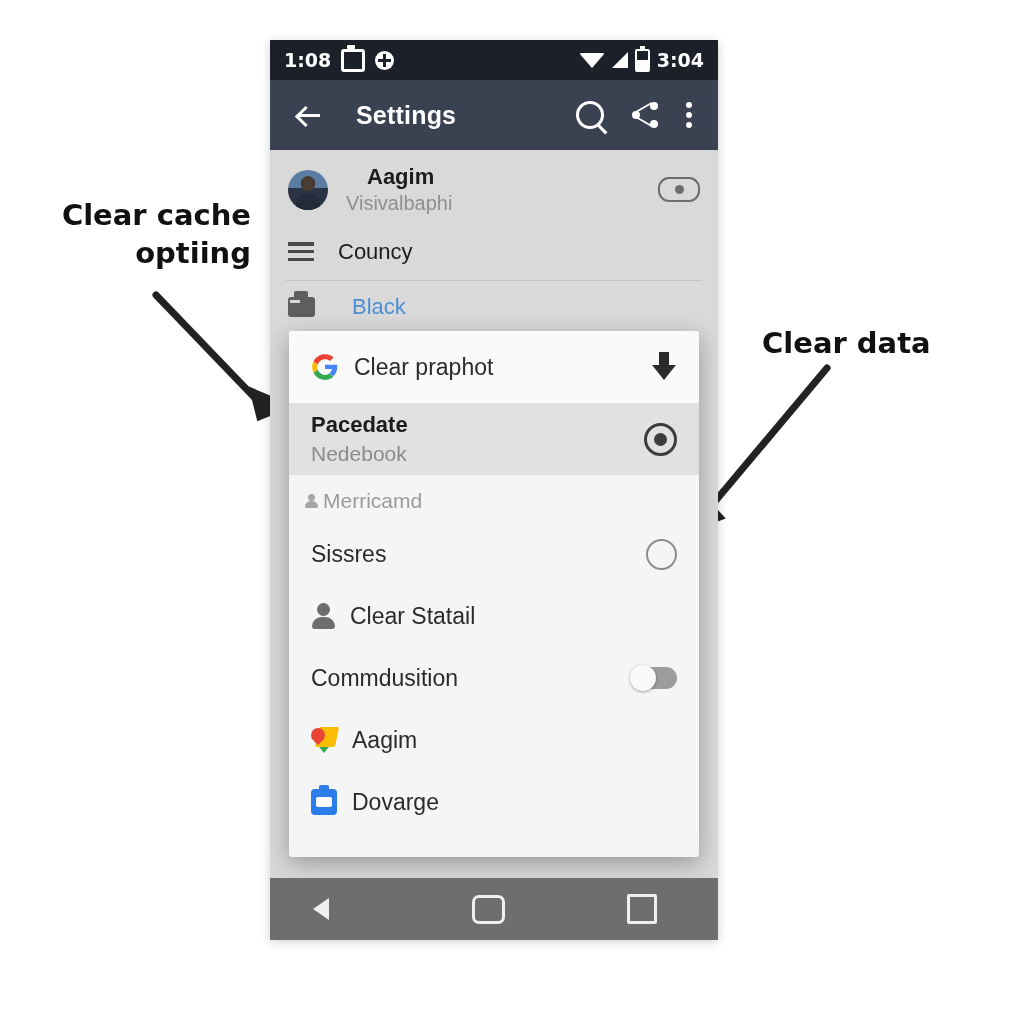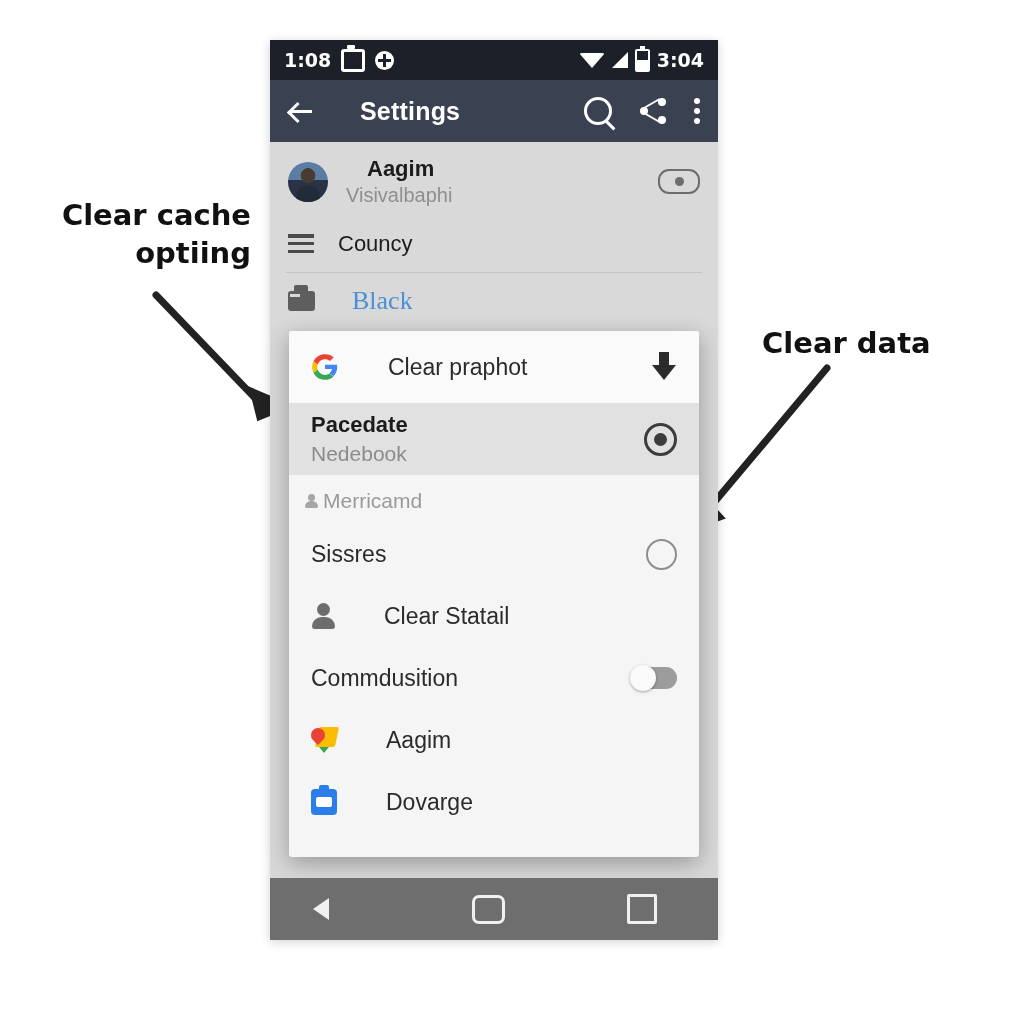--- a/index.html
+++ b/index.html
@@ -43,8 +43,8 @@
 
   
   #appbar{
-    height:62px;background:#3a4151;color:#fff;display:flex;align-items:center;
-    padding:0 18px;gap:16px;
+    height:70px;background:#3a4151;color:#fff;display:flex;align-items:center;
+    padding:0 26px;gap:4px;
   }
   #appbar .title{font-size:25px;font-weight:700;margin-left:30px;letter-spacing:.2px;}
   #appbar .actions{margin-left:auto;display:flex;align-items:center;gap:28px;}

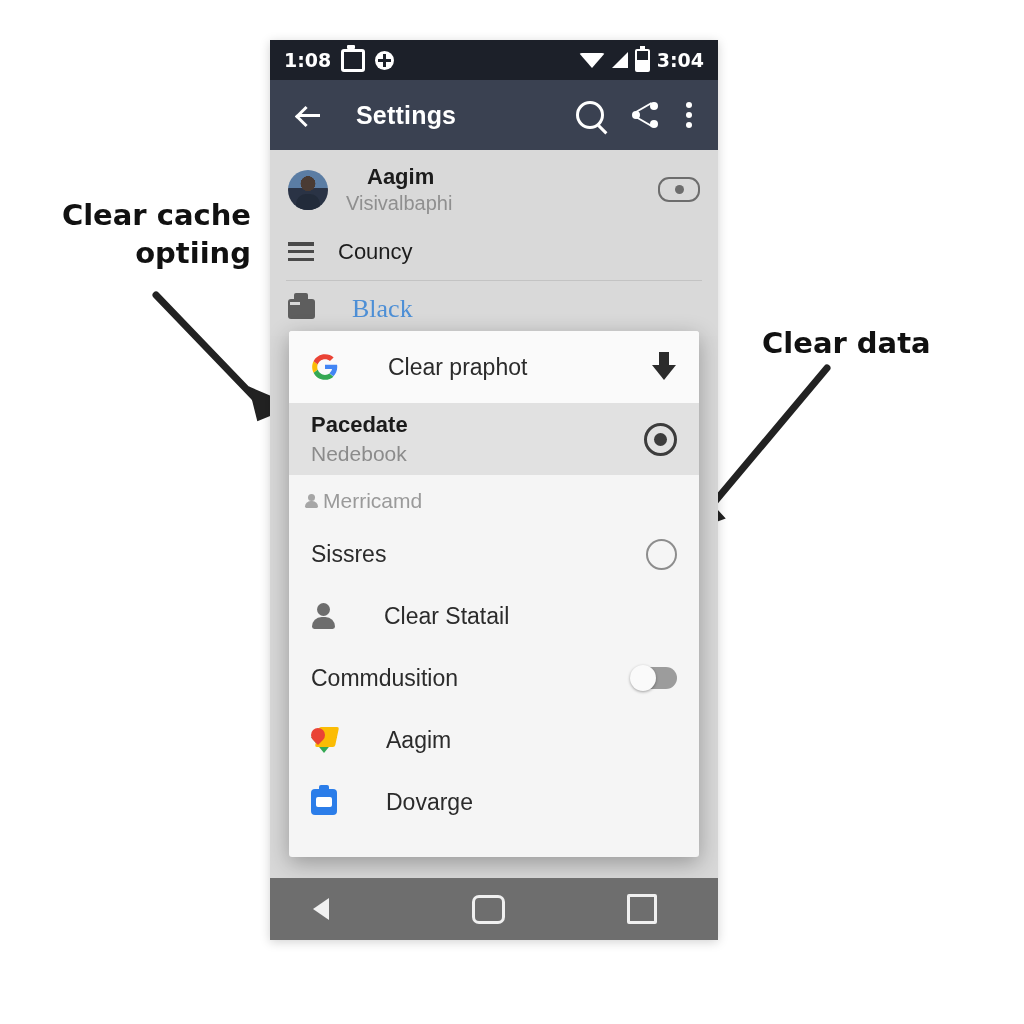--- a/index.html
+++ b/index.html
@@ -93,7 +93,7 @@
   .ico-briefcase{width:27px;height:20px;background:#5e5e5e;border-radius:3px;position:relative;flex:none;}
   .ico-briefcase:before{content:"";position:absolute;left:6px;top:-6px;width:14px;height:6px;background:#5e5e5e;border-radius:2px 2px 0 0;}
   .ico-briefcase:after{content:"";position:absolute;left:2px;top:3px;width:10px;height:3px;background:#d9d9d9;}
-  .work-row .lbl{font-size:26px;color:#4d8fd6;margin-left:37px;font-family:Liberation Serif, serif;}
+  .work-row .lbl{font-size:22px;color:#4d8fd6;margin-left:37px;}
 
   
   #dialog{

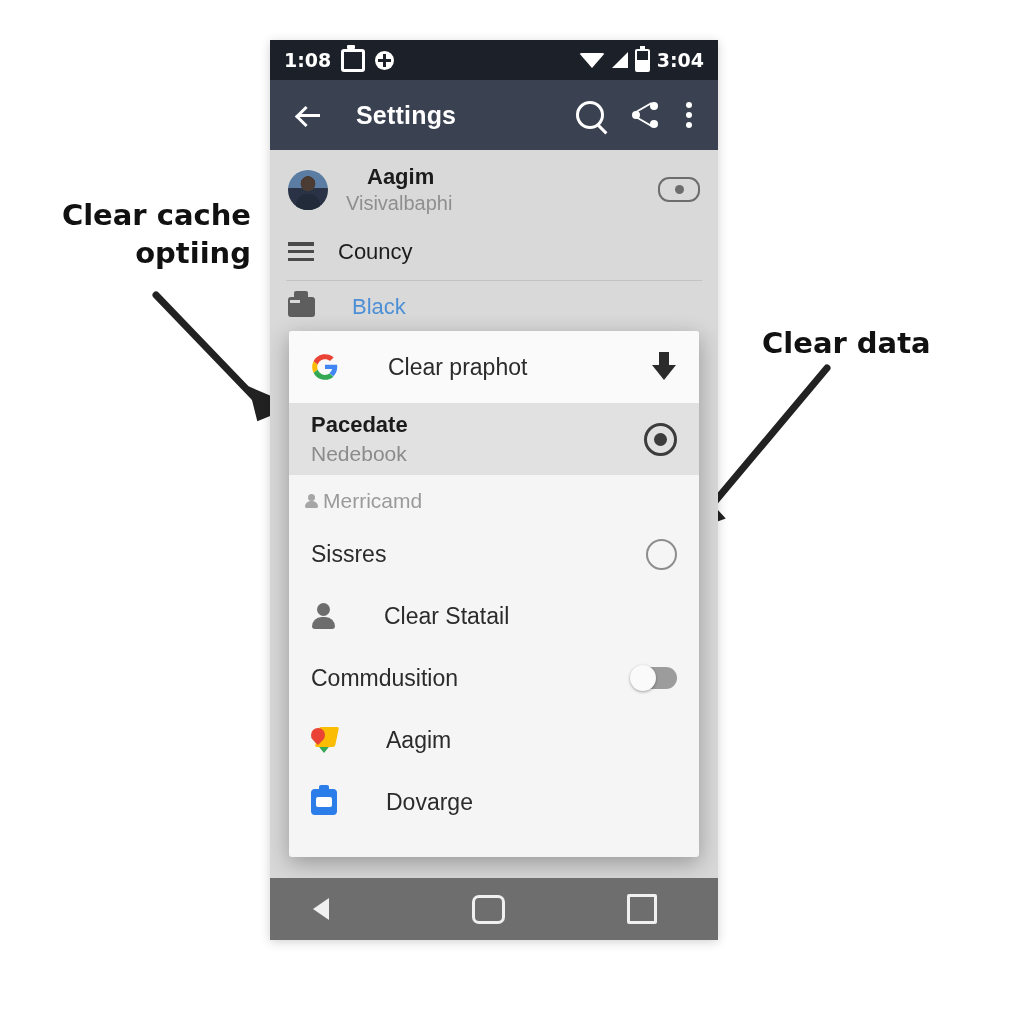--- a/index.html
+++ b/index.html
@@ -106,7 +106,7 @@
   .d-row.first{background:#fafafa;min-height:72px;}
   .d-row.highlight{background:#e1e1e1;min-height:72px;}
   .d-label{font-size:23px;color:#2b2b2b;}
-  .d-label.ml{margin-left:49px;}
+  .d-label.ml{margin-left:15px;}
   .d-title{font-size:22px;font-weight:700;color:#1b1b1b;line-height:1.2;}
   .d-sub{font-size:21px;color:#8b8b8b;line-height:1.2;margin-top:3px;}
   .d-section{font-size:21px;color:#9a9a9a;padding:14px 22px 10px 16px;display:flex;align-items:center;gap:5px;}

